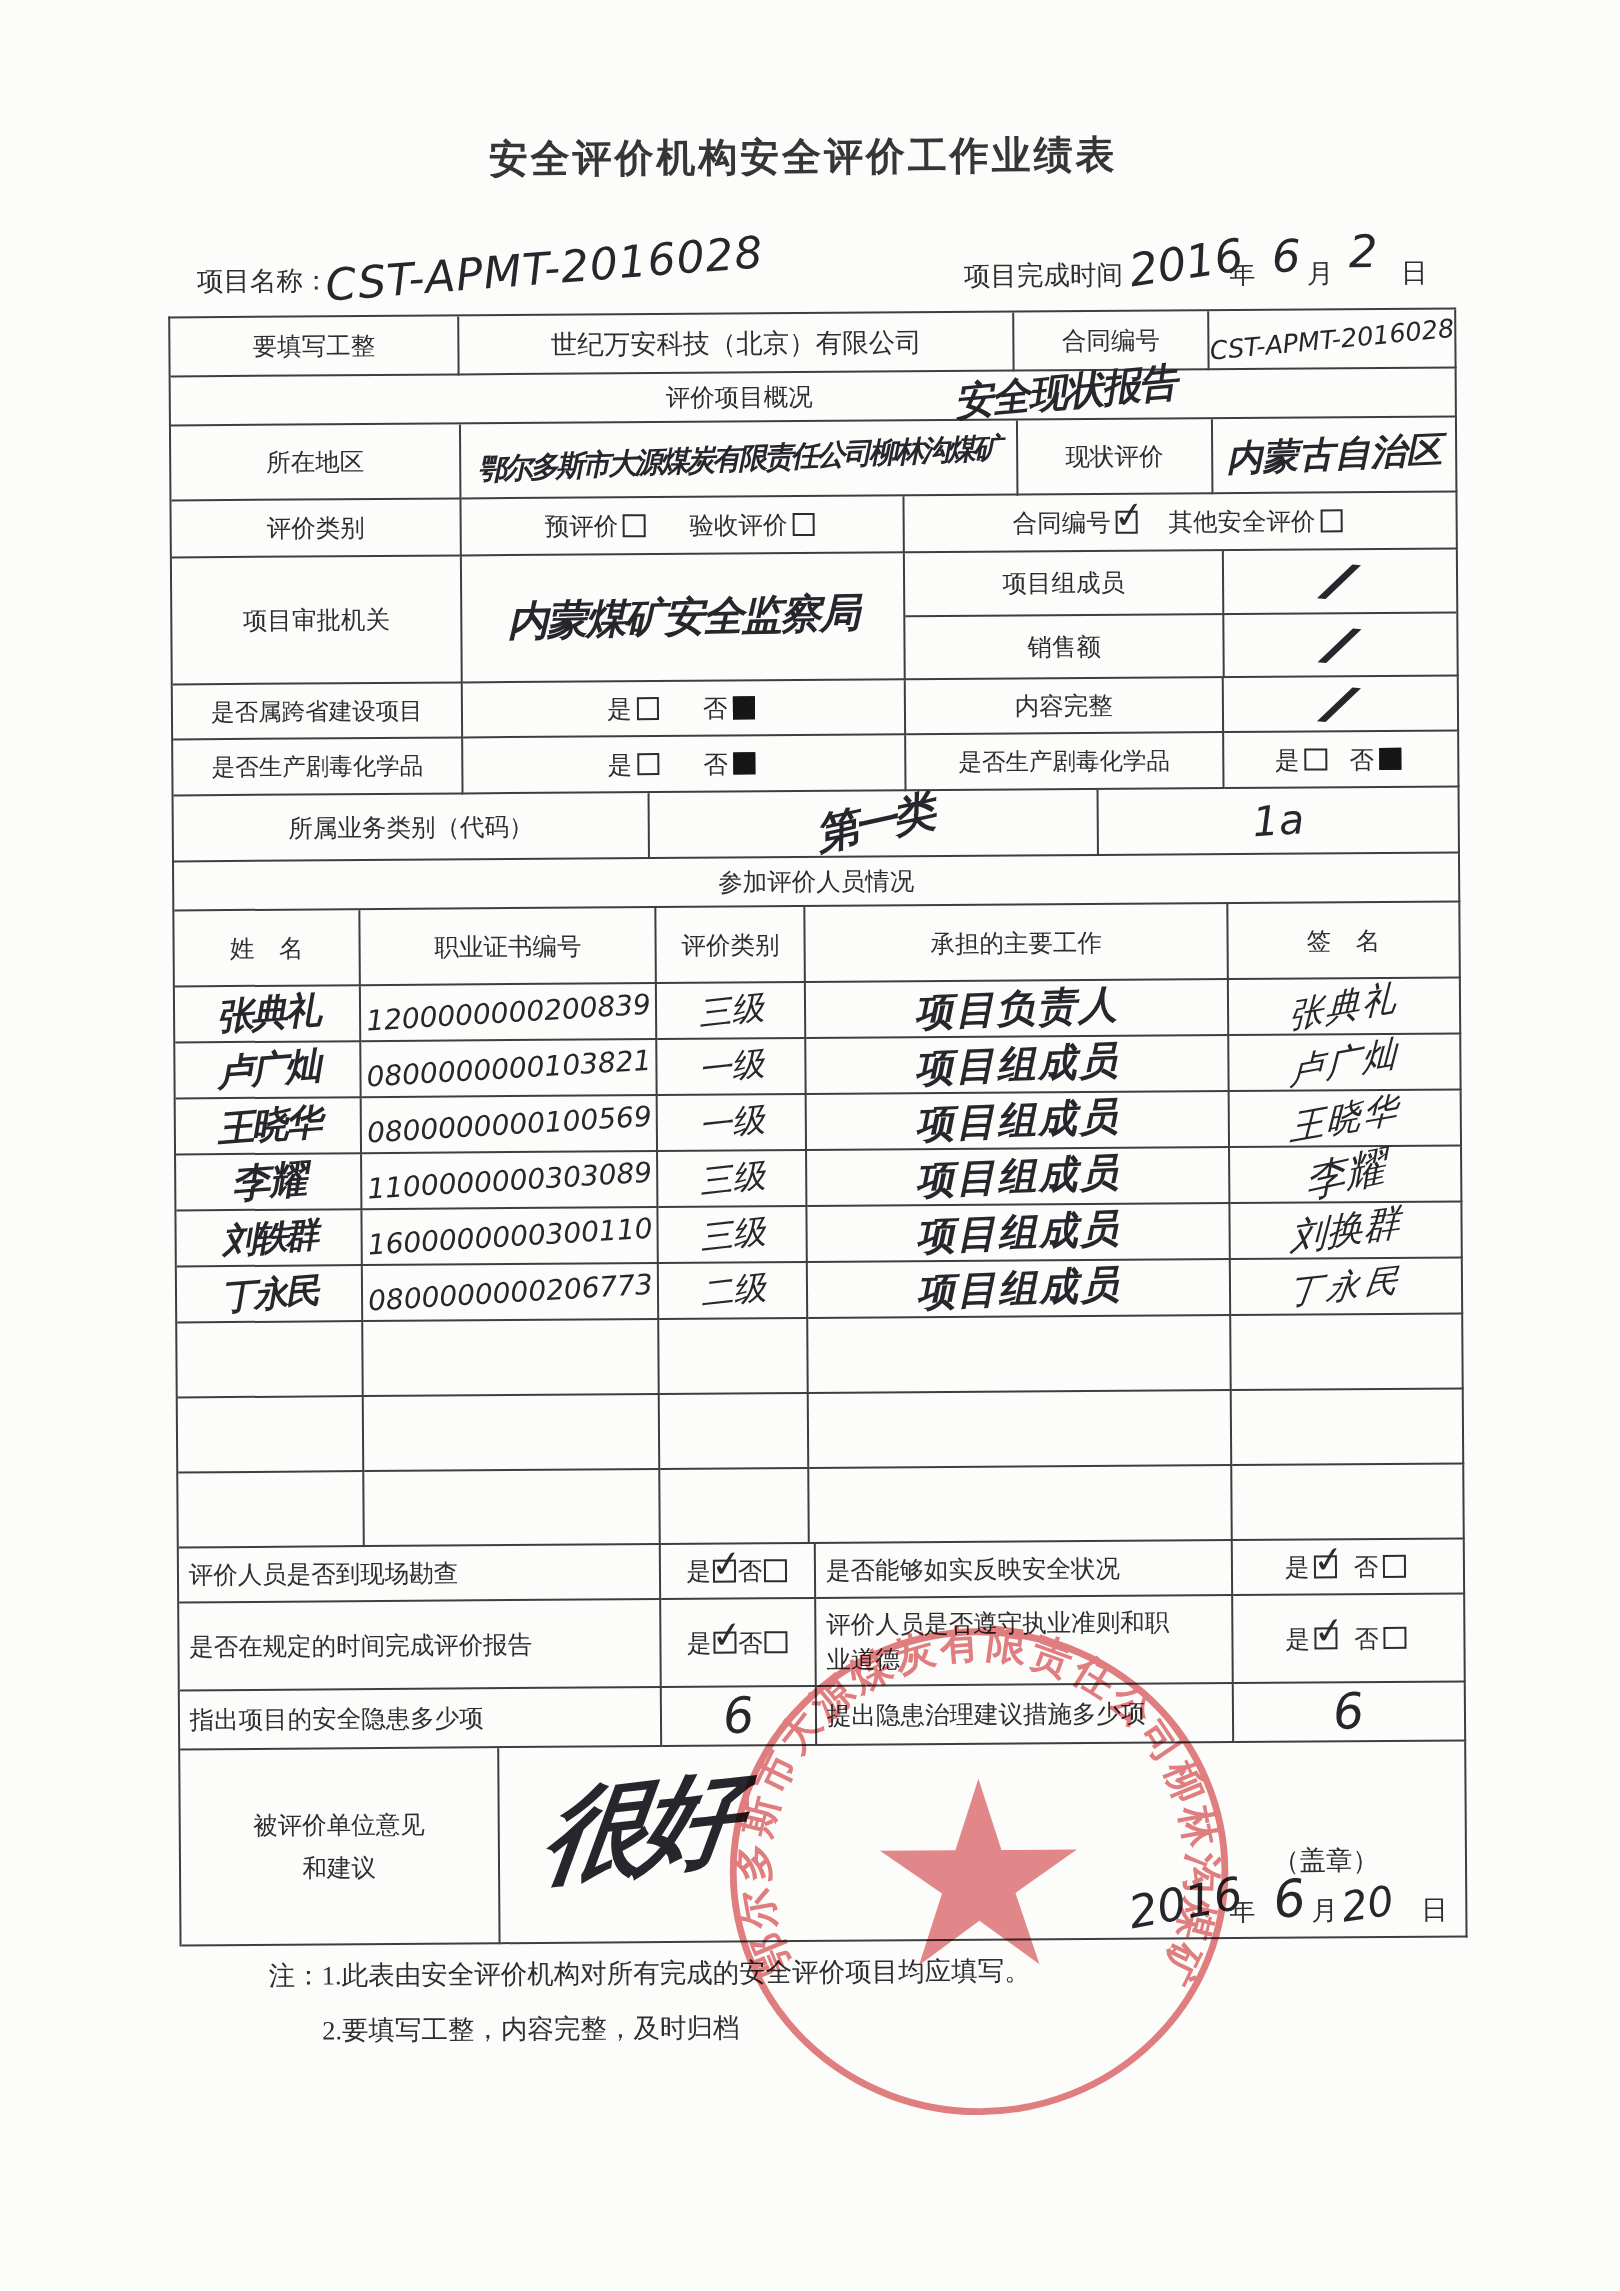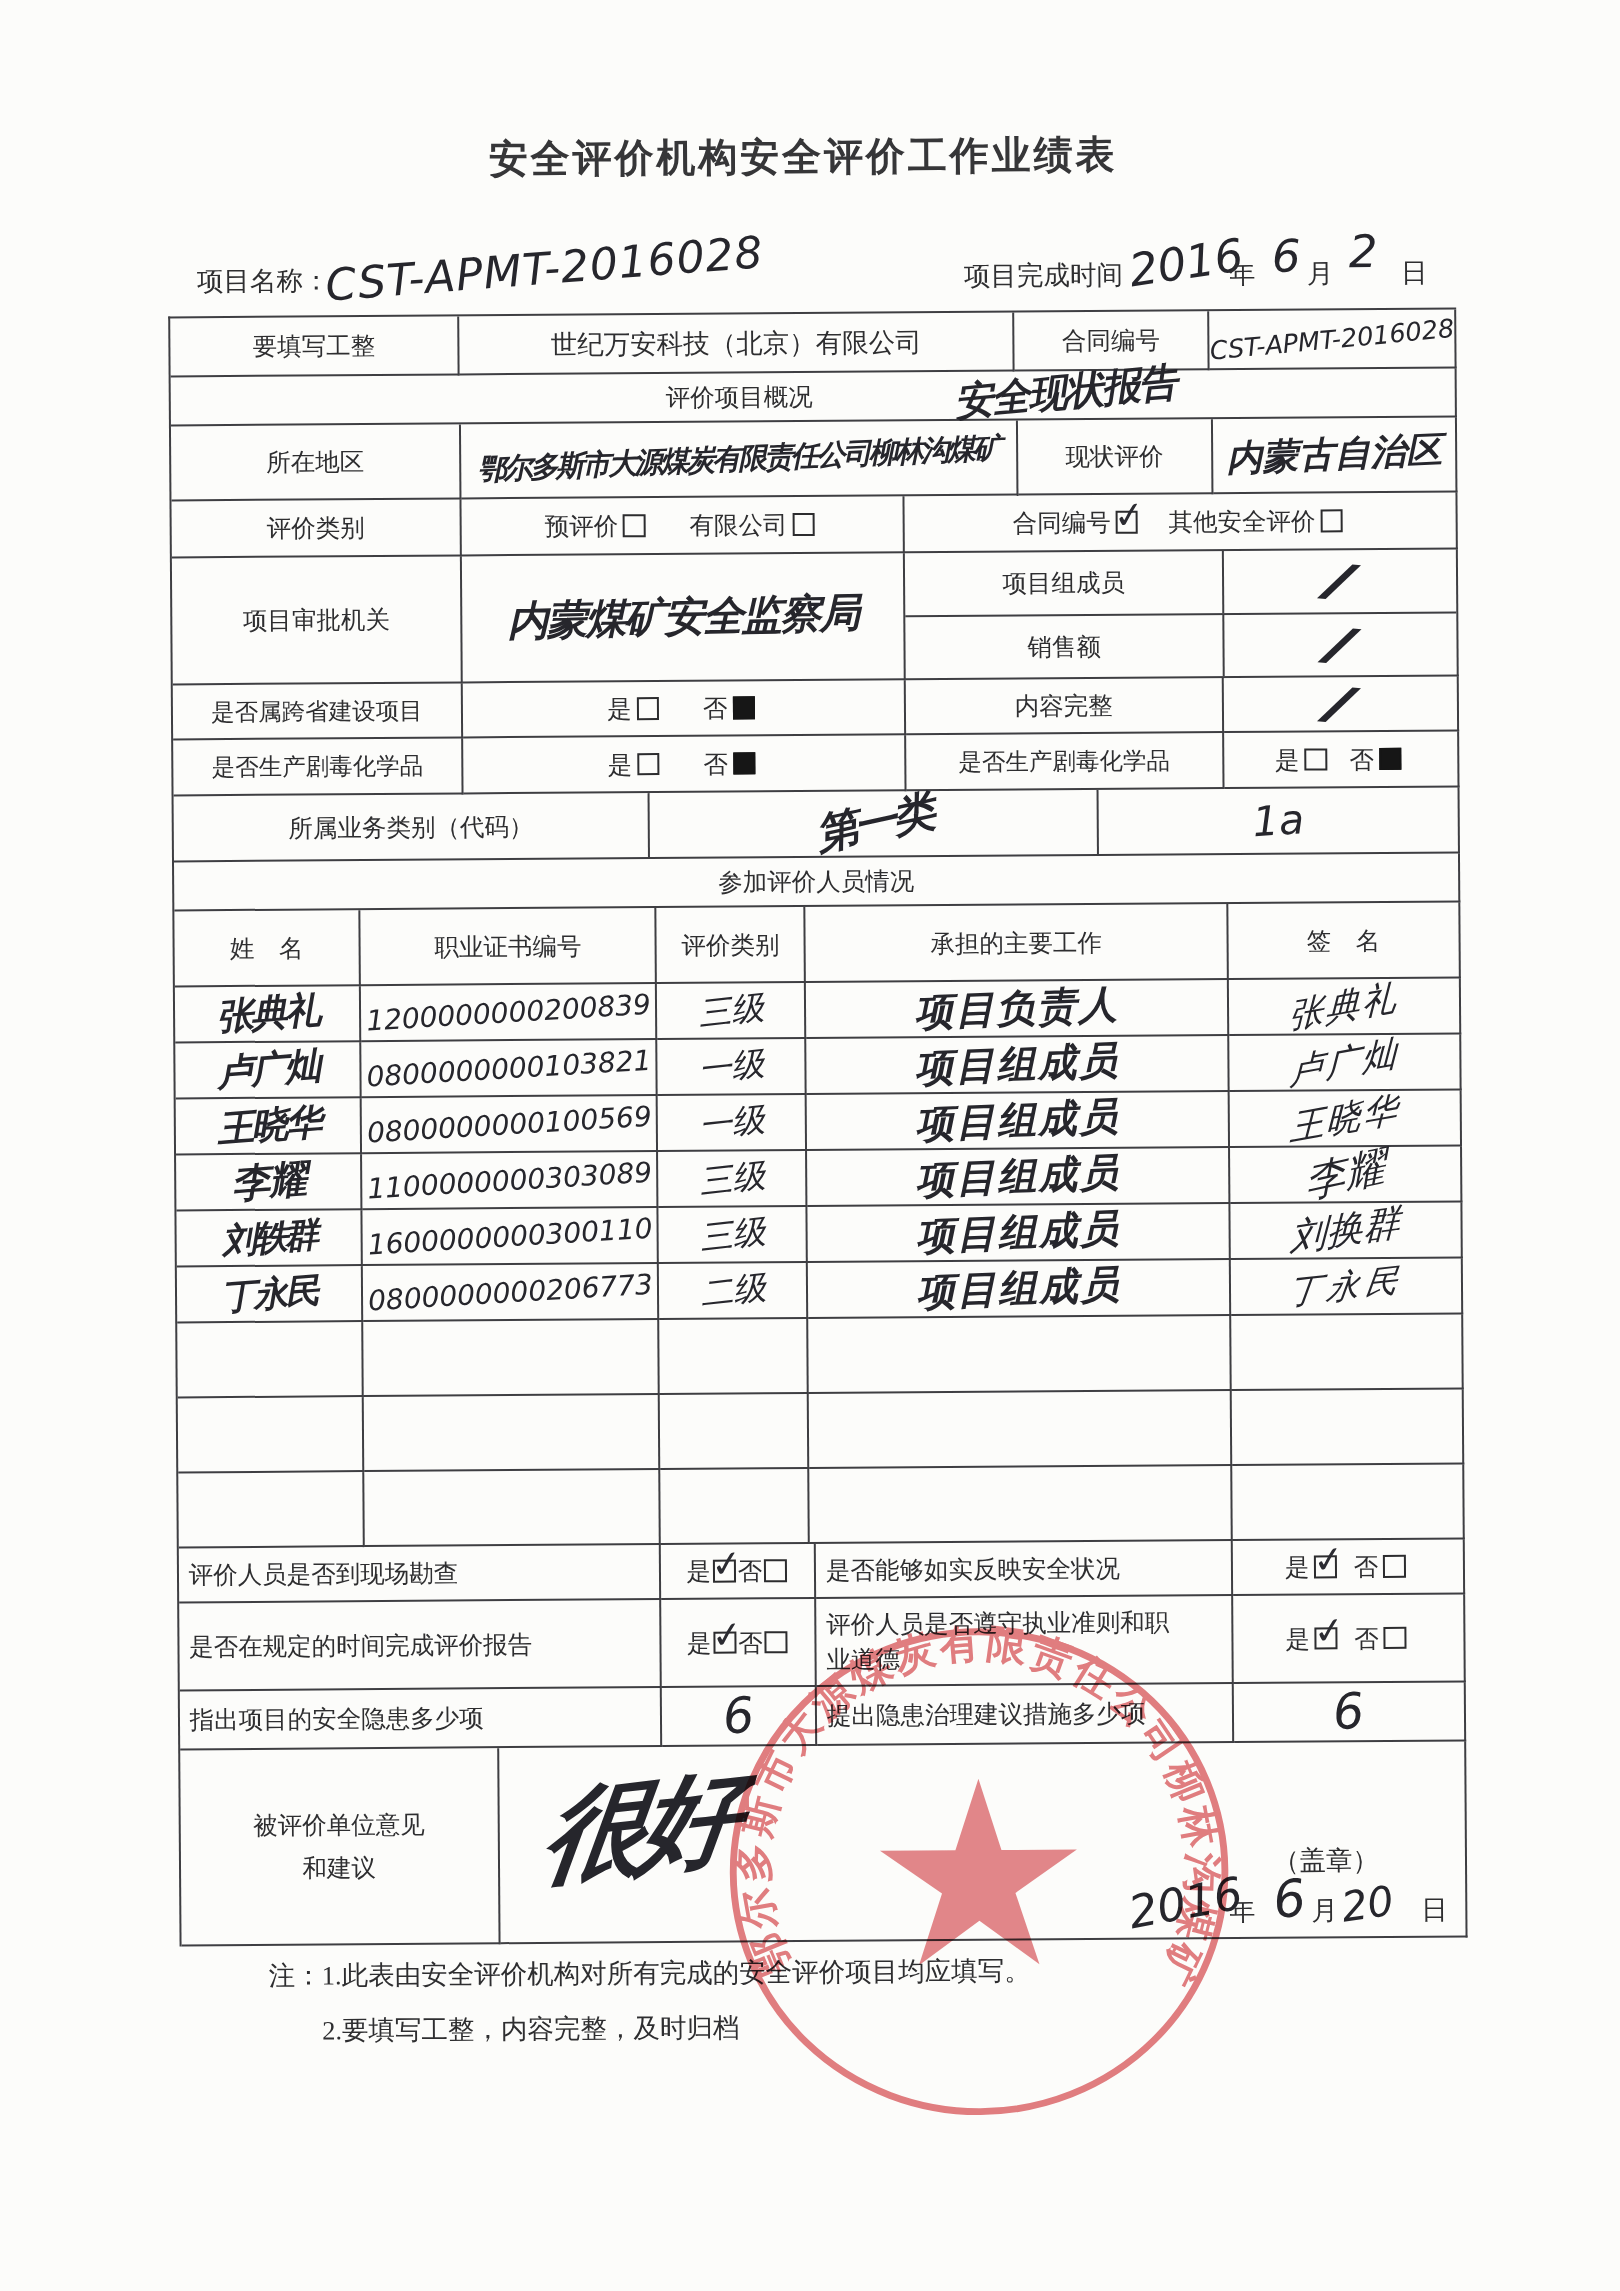--- a/index.html
+++ b/index.html
@@ -121,7 +121,7 @@
         <span>预评价</span>
             <span class="cb"></span>
         <span class="gap"></span>
-        <span>有限公司</span>
+        <span>验收评价</span>
             <span class="cb"></span>
       </div>
       <div class="c wD">

